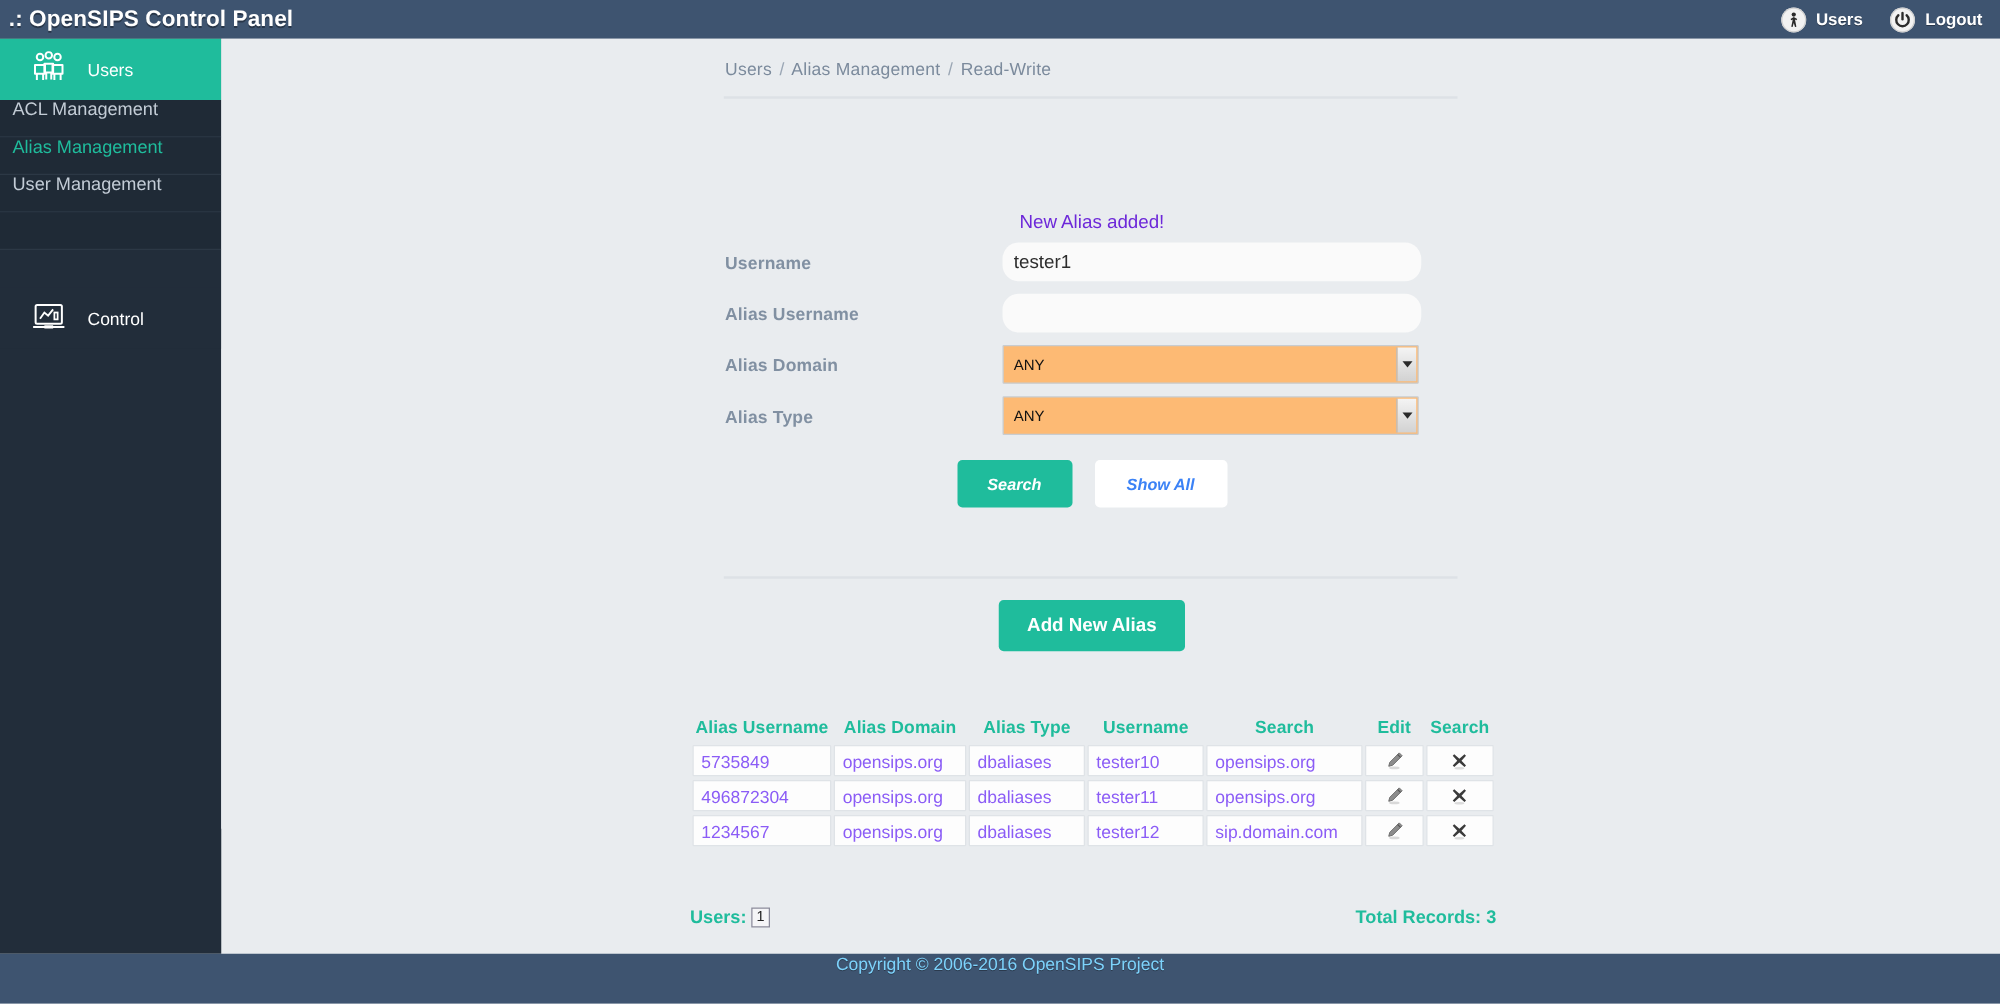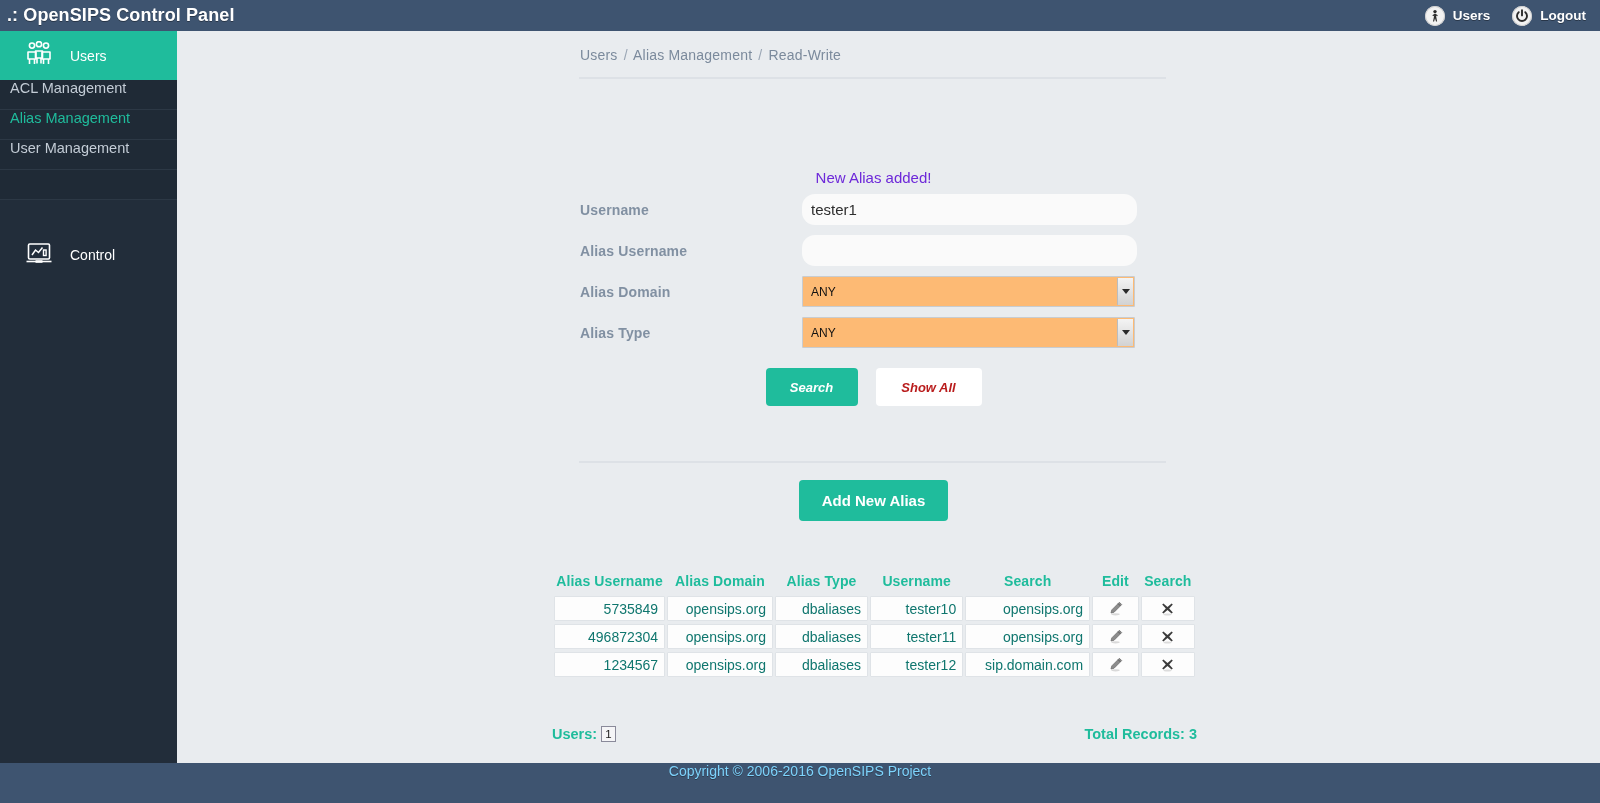--- a/index.html
+++ b/index.html
@@ -119,7 +119,7 @@
     font-style: italic;
   }
   .btn-green { background: #1fbc9c; color: #ffffff; width: 92px; height: 38px; }
-  .btn-white { background: #ffffff; color: #b91c1c; width: 106px; height: 38px; }
+  .btn-white { background: #ffffff; color: #3b82f6; width: 106px; height: 38px; }
   .btn-add {
     background: #1fbc9c; color: #ffffff; width: 149px; height: 41px;
     border: none; border-radius: 4px; font-size: 15px; font-weight: bold;

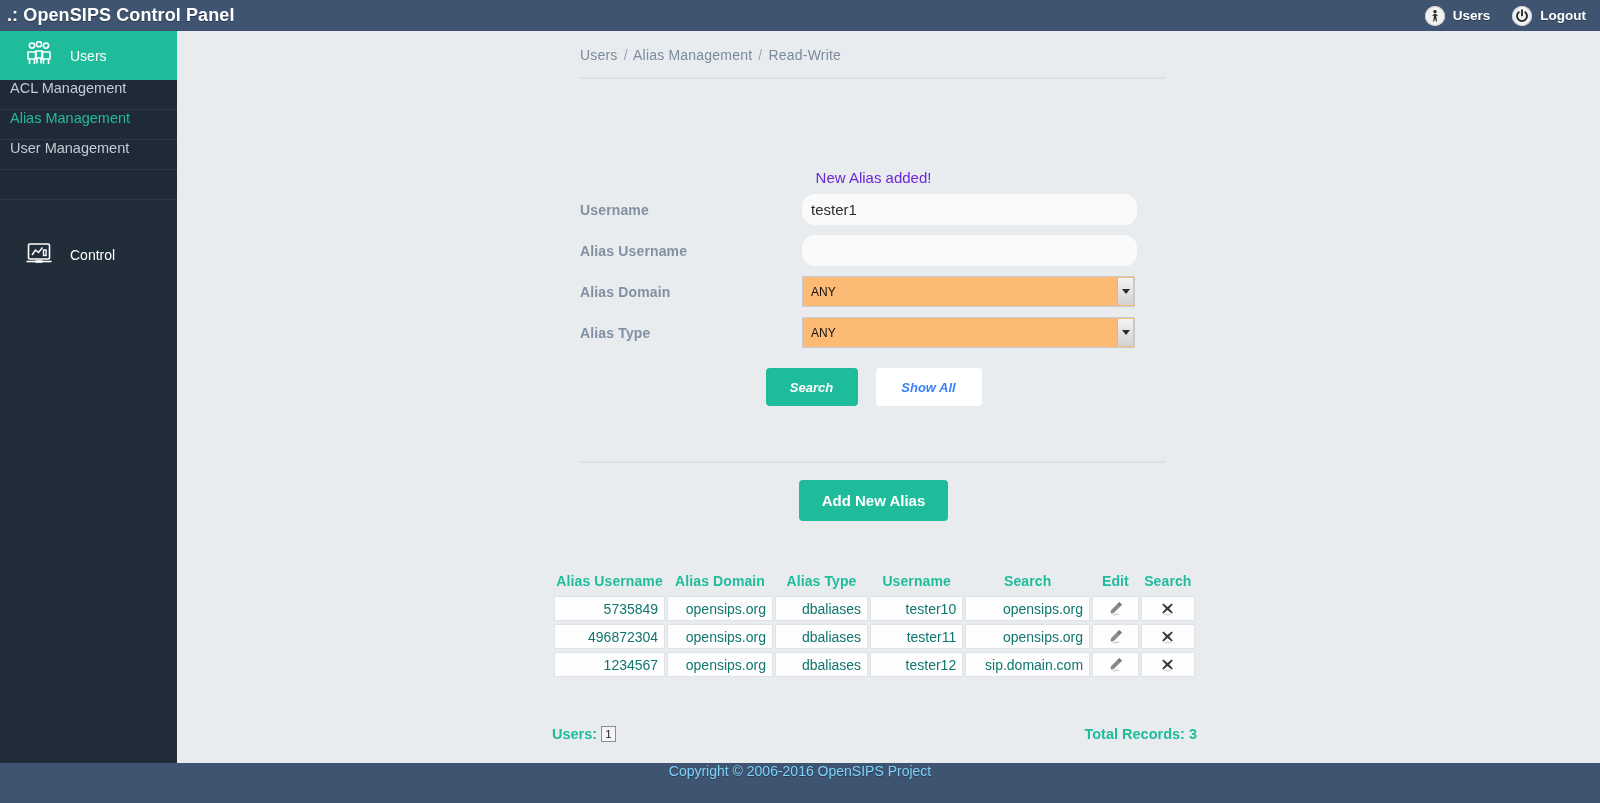--- a/index.html
+++ b/index.html
@@ -143,7 +143,7 @@
   }
   table.results td {
     background: #fdfdfd; border: 1px solid #dfe3e7;
-    text-align: right; font-size: 14px; color: #0f766e;
+    text-align: left; font-size: 14px; color: #8b5cf6;
     height: 25px; padding: 0 6px; border-radius: 1px;
   }
   td.iconcell { width: 44px; padding: 0; }

